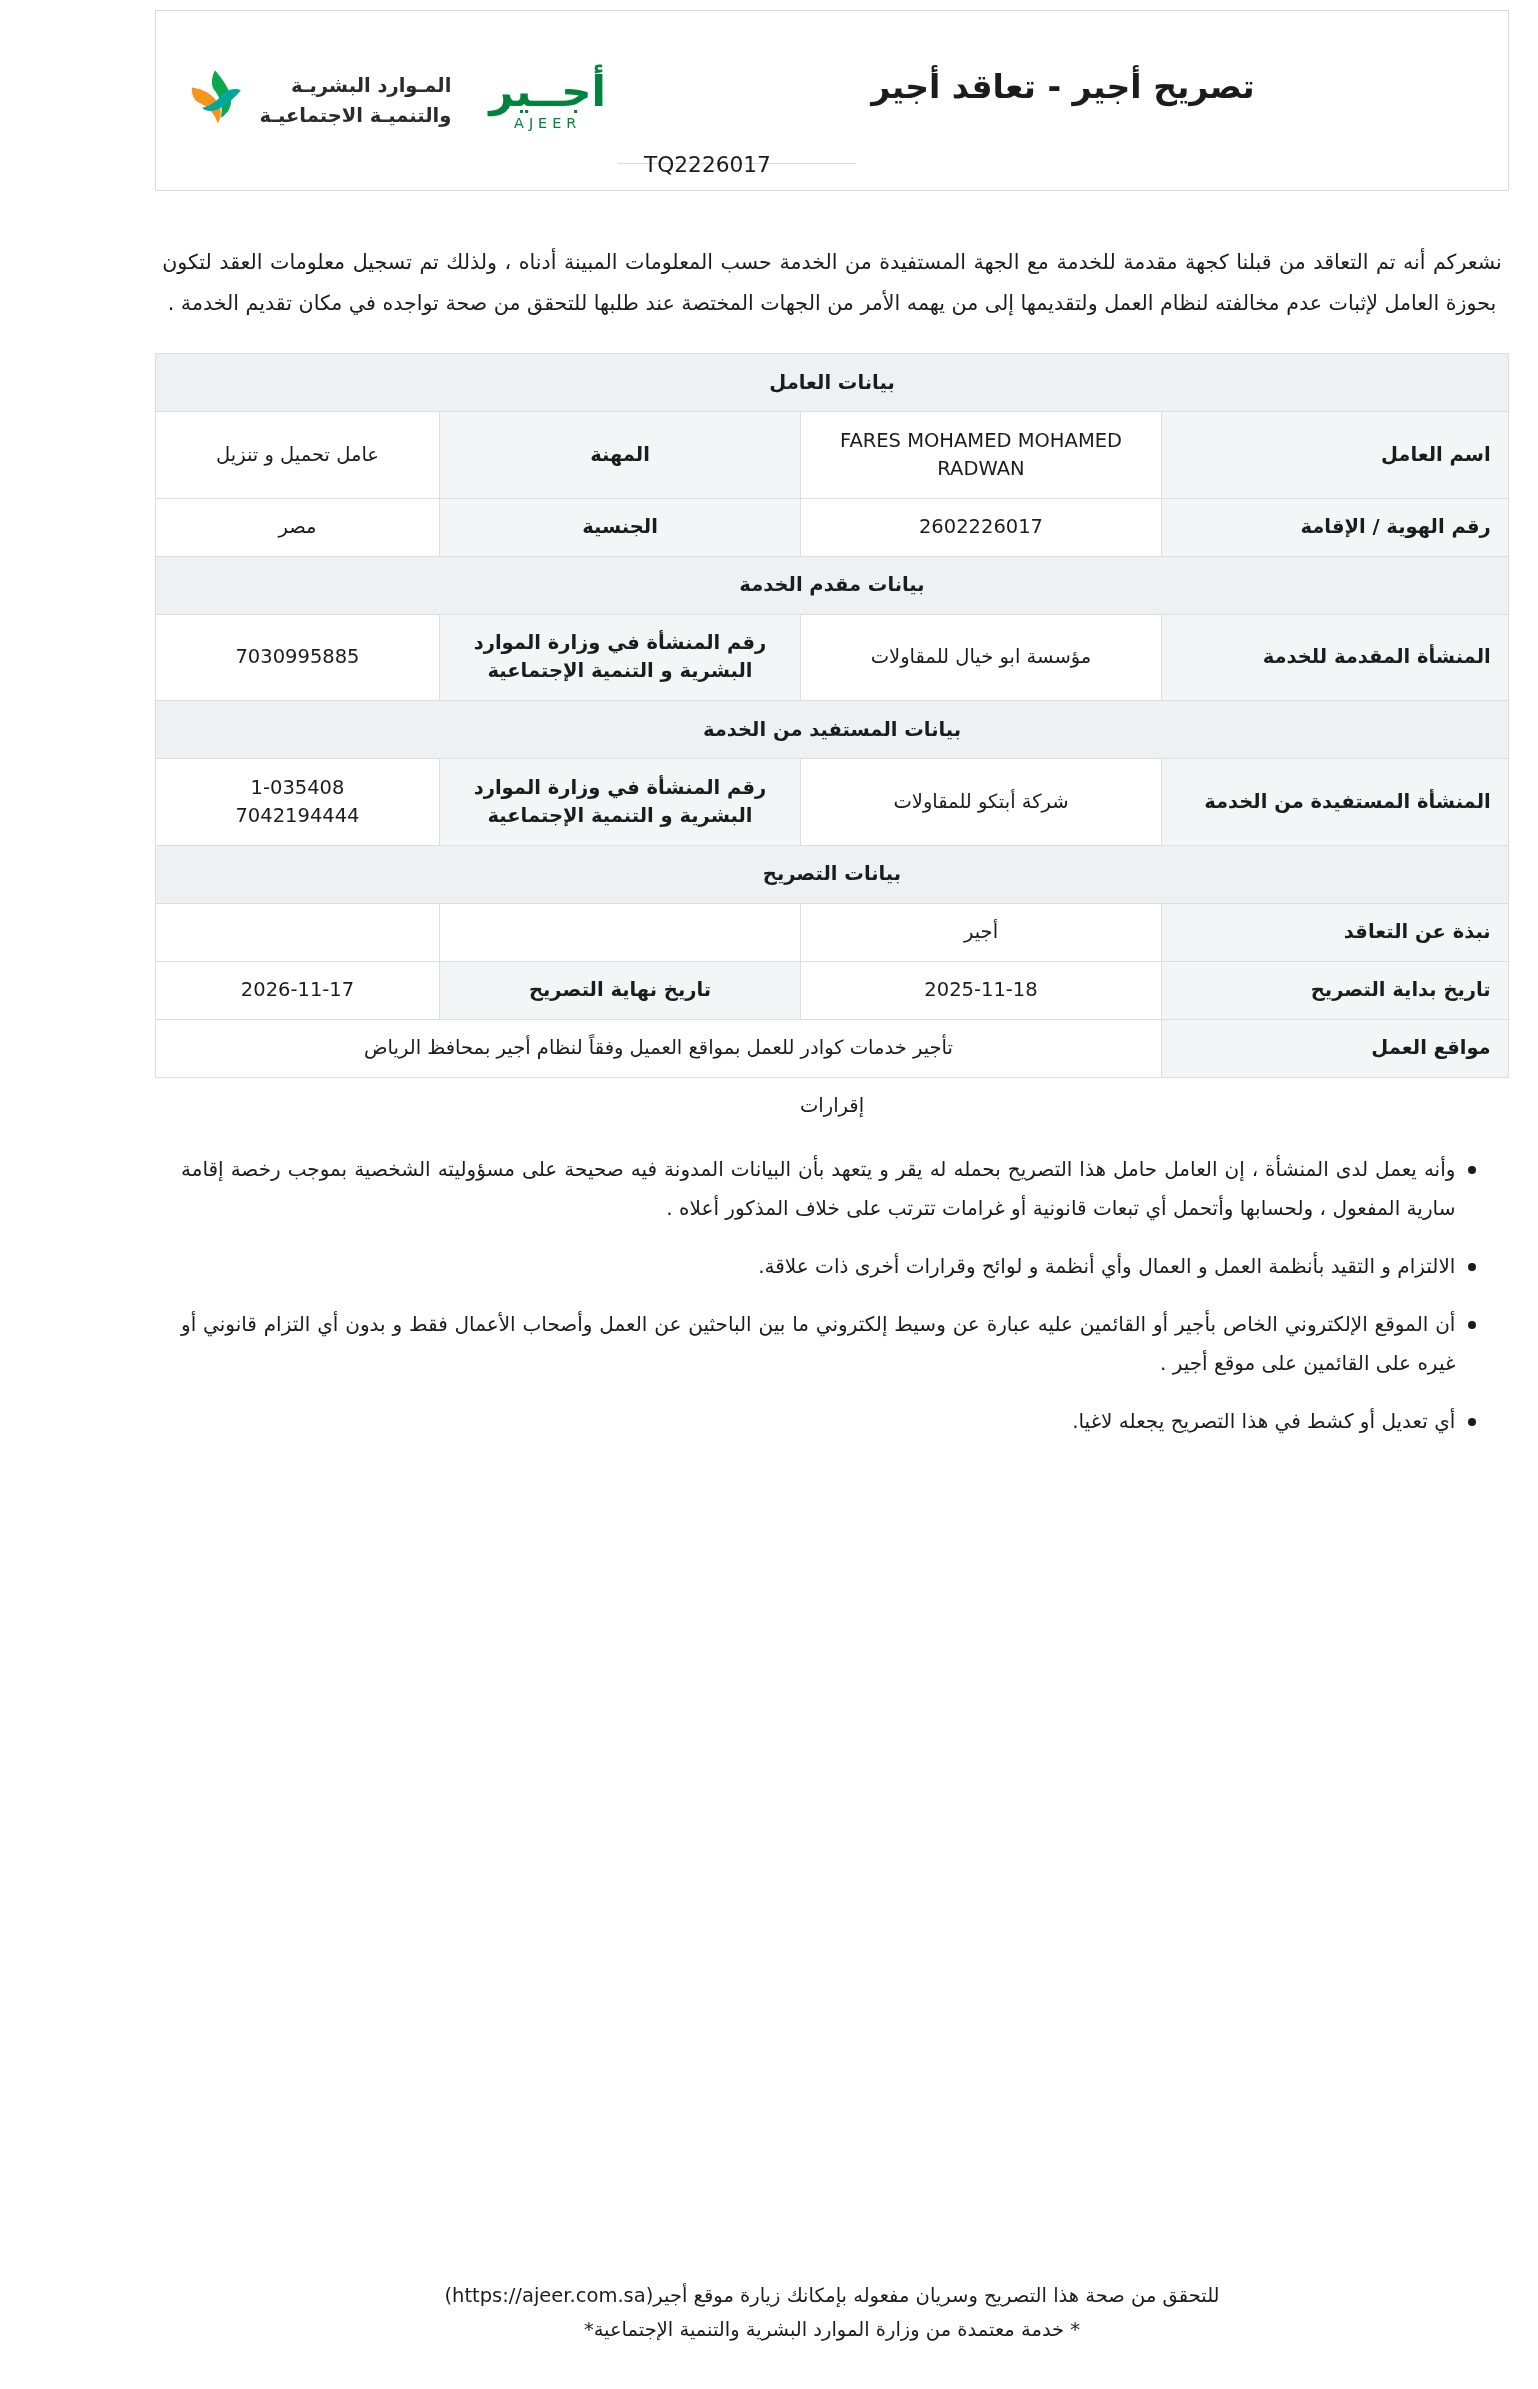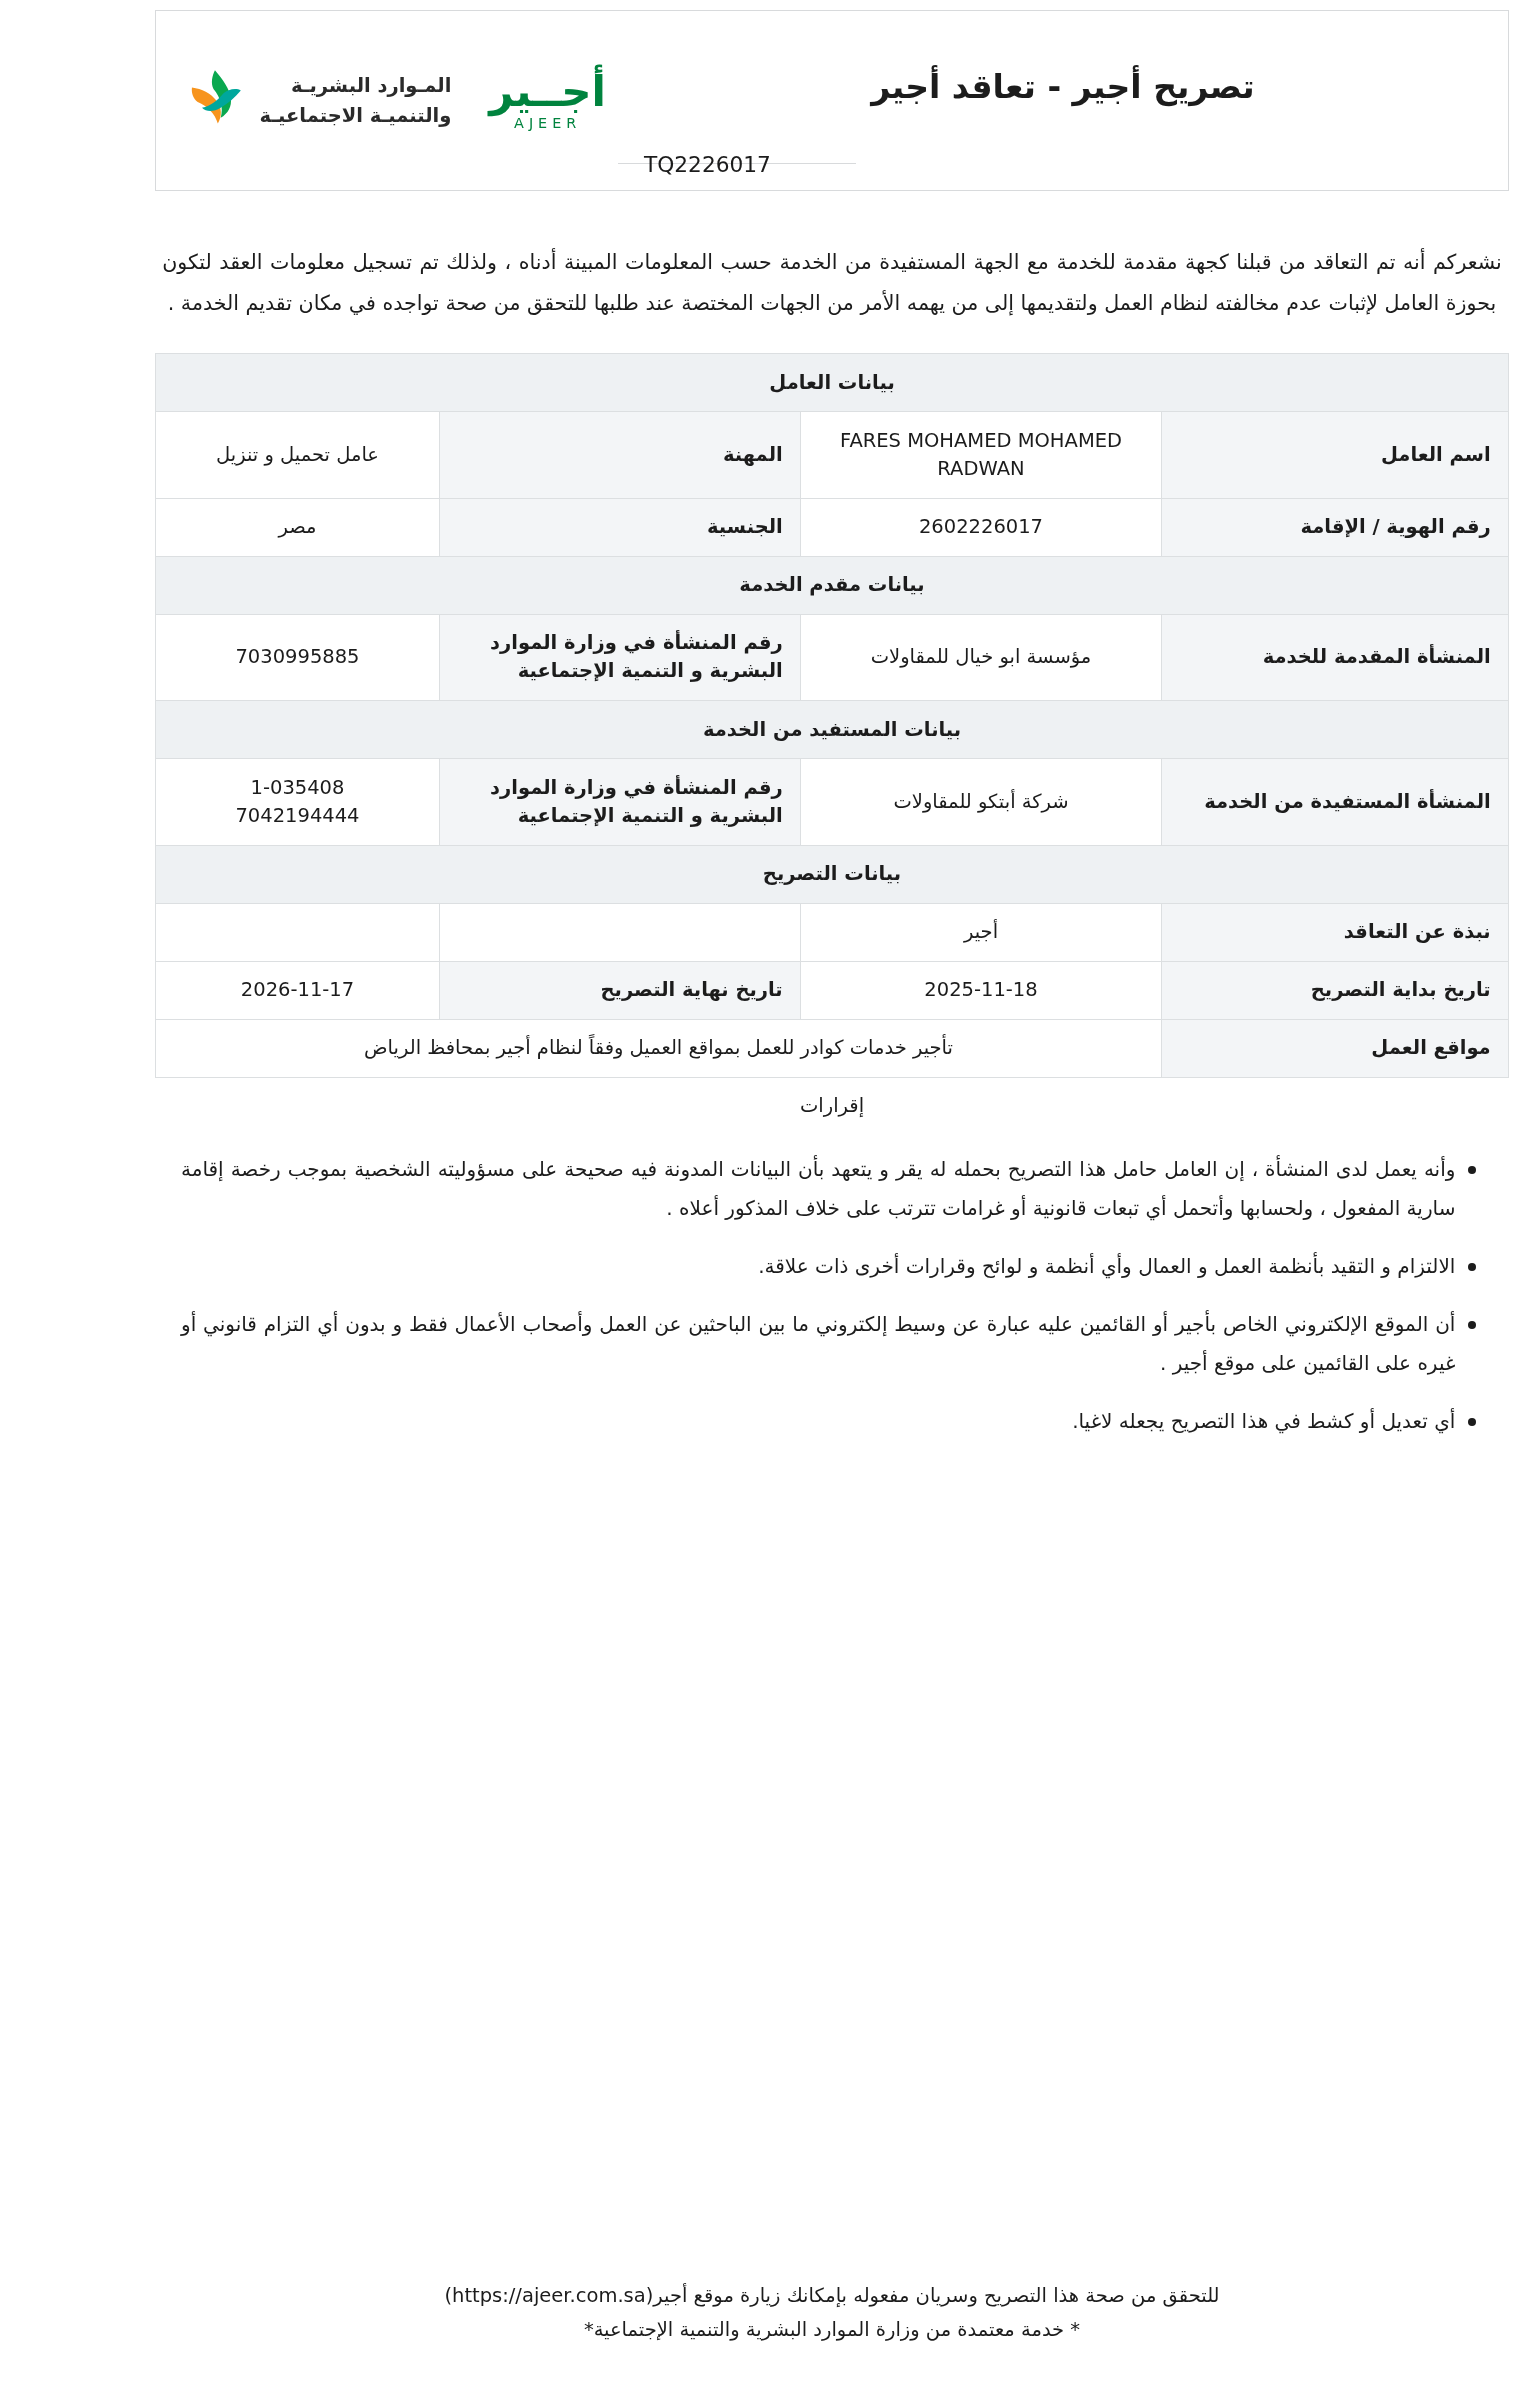--- a/index.html
+++ b/index.html
@@ -156,6 +156,7 @@
   td.sublabel {
     background: #f3f5f7;
     font-weight: bold;
+    text-align: center;
     width: 361px;
   }
   td.value {

